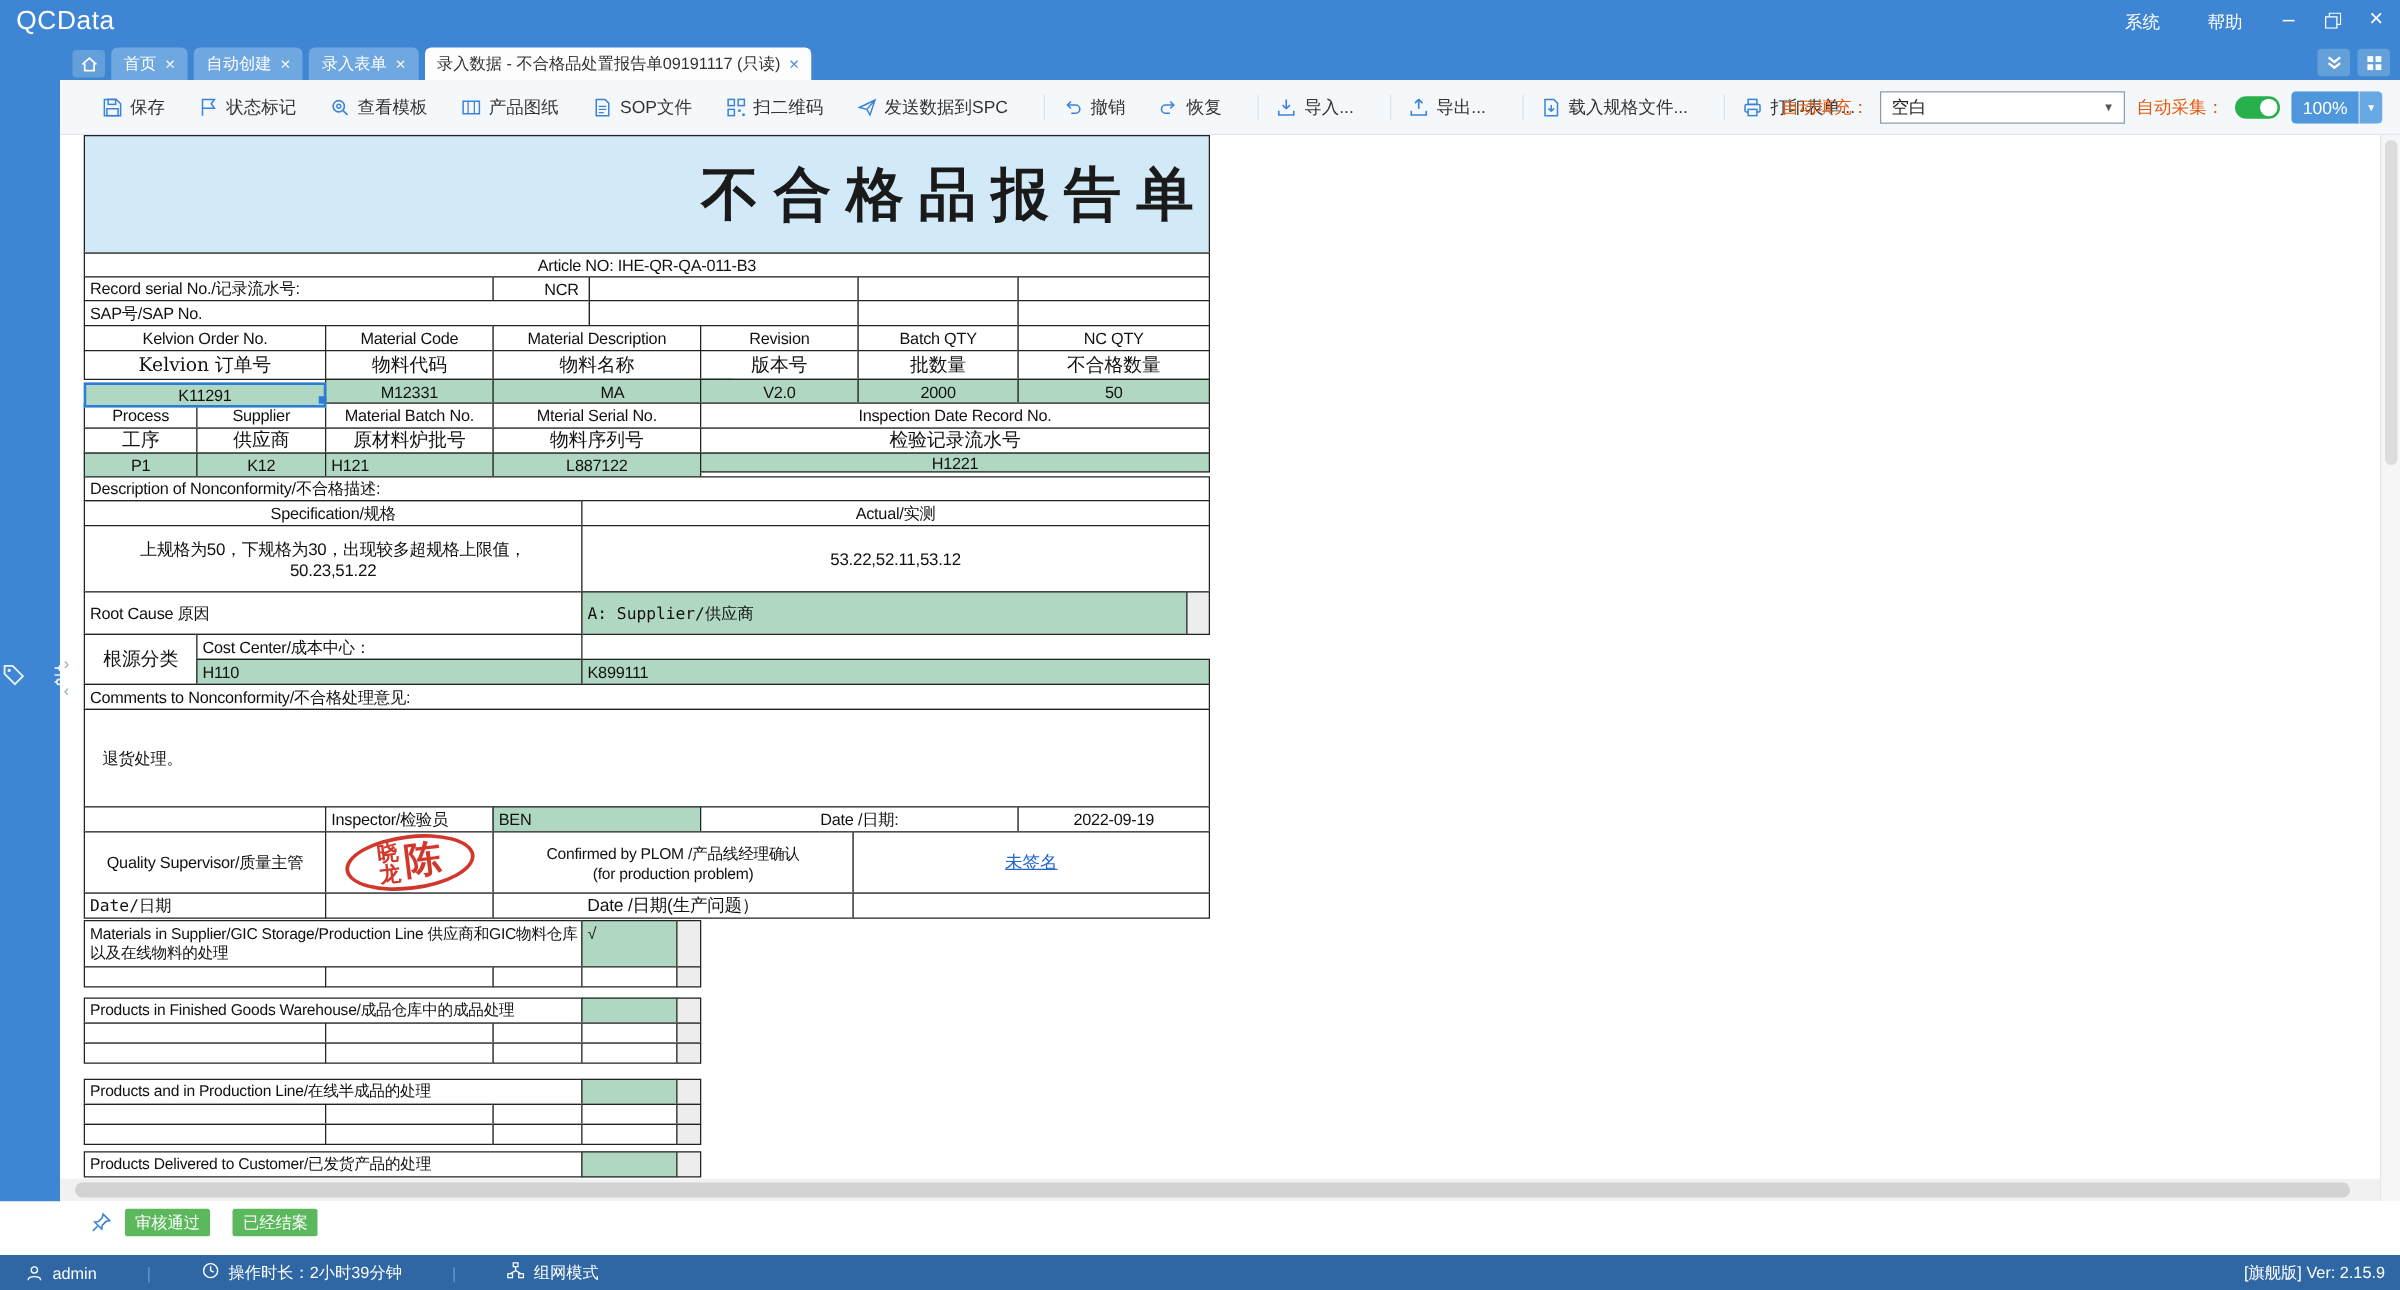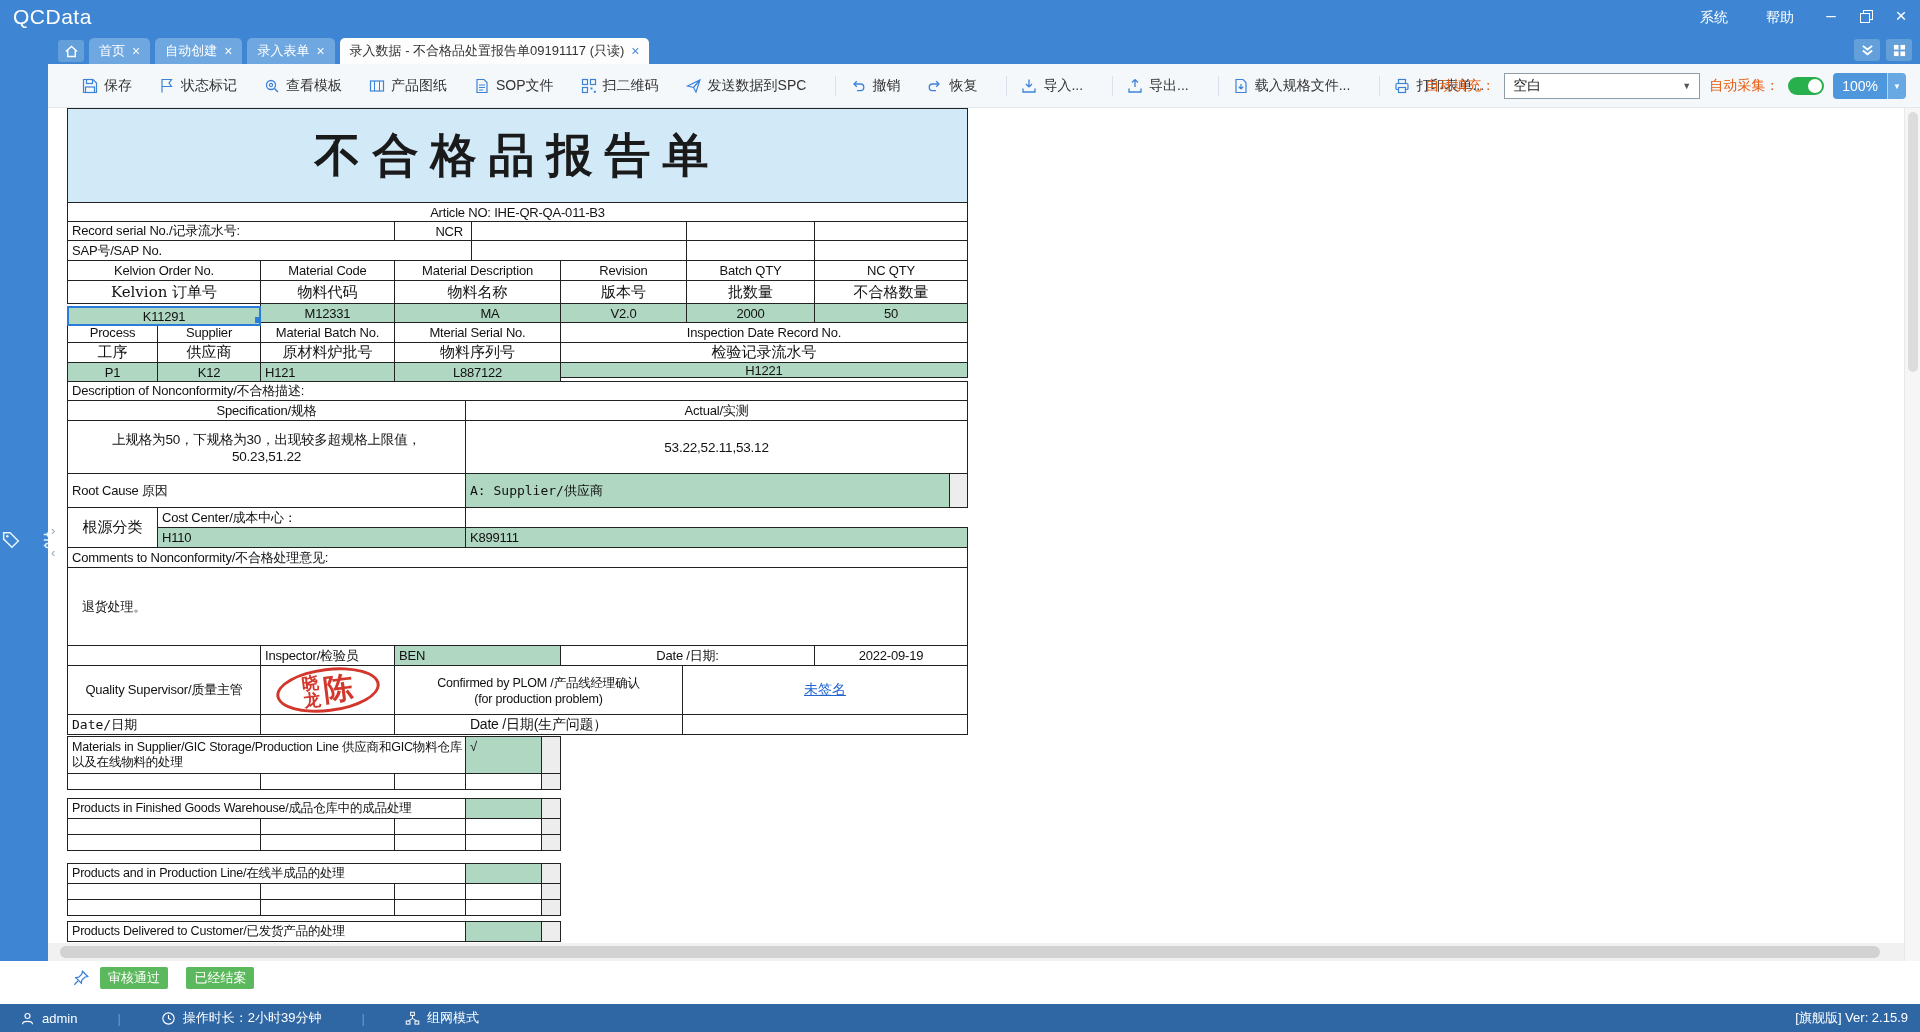--- a/index.html
+++ b/index.html
@@ -79,7 +79,7 @@
   .serifcn { font-family:"DejaVu Serif", serif; font-size:15px; letter-spacing:0;text-align:center; }
   .mono { font-family:"DejaVu Sans Mono", monospace; font-size:13px; letter-spacing:0; }
   .small { font-size:12.5px; line-height:1.2; }
-  #form-title-cell { background:#d2eaf8; }
+  #form-title-cell { background:#d2eaf8;justify-content:flex-end; }
   #form-title-text { font-family:"DejaVu Serif", serif; font-size:46px; font-weight:bold; letter-spacing:12px; color:#1a1a1a; }
   .sel { border:2px solid #2b7cd9; z-index:3; }
   .sel-handle { position:absolute; right:-4px; bottom:-4px; width:6px; height:6px; background:#2b7cd9; z-index:4; }

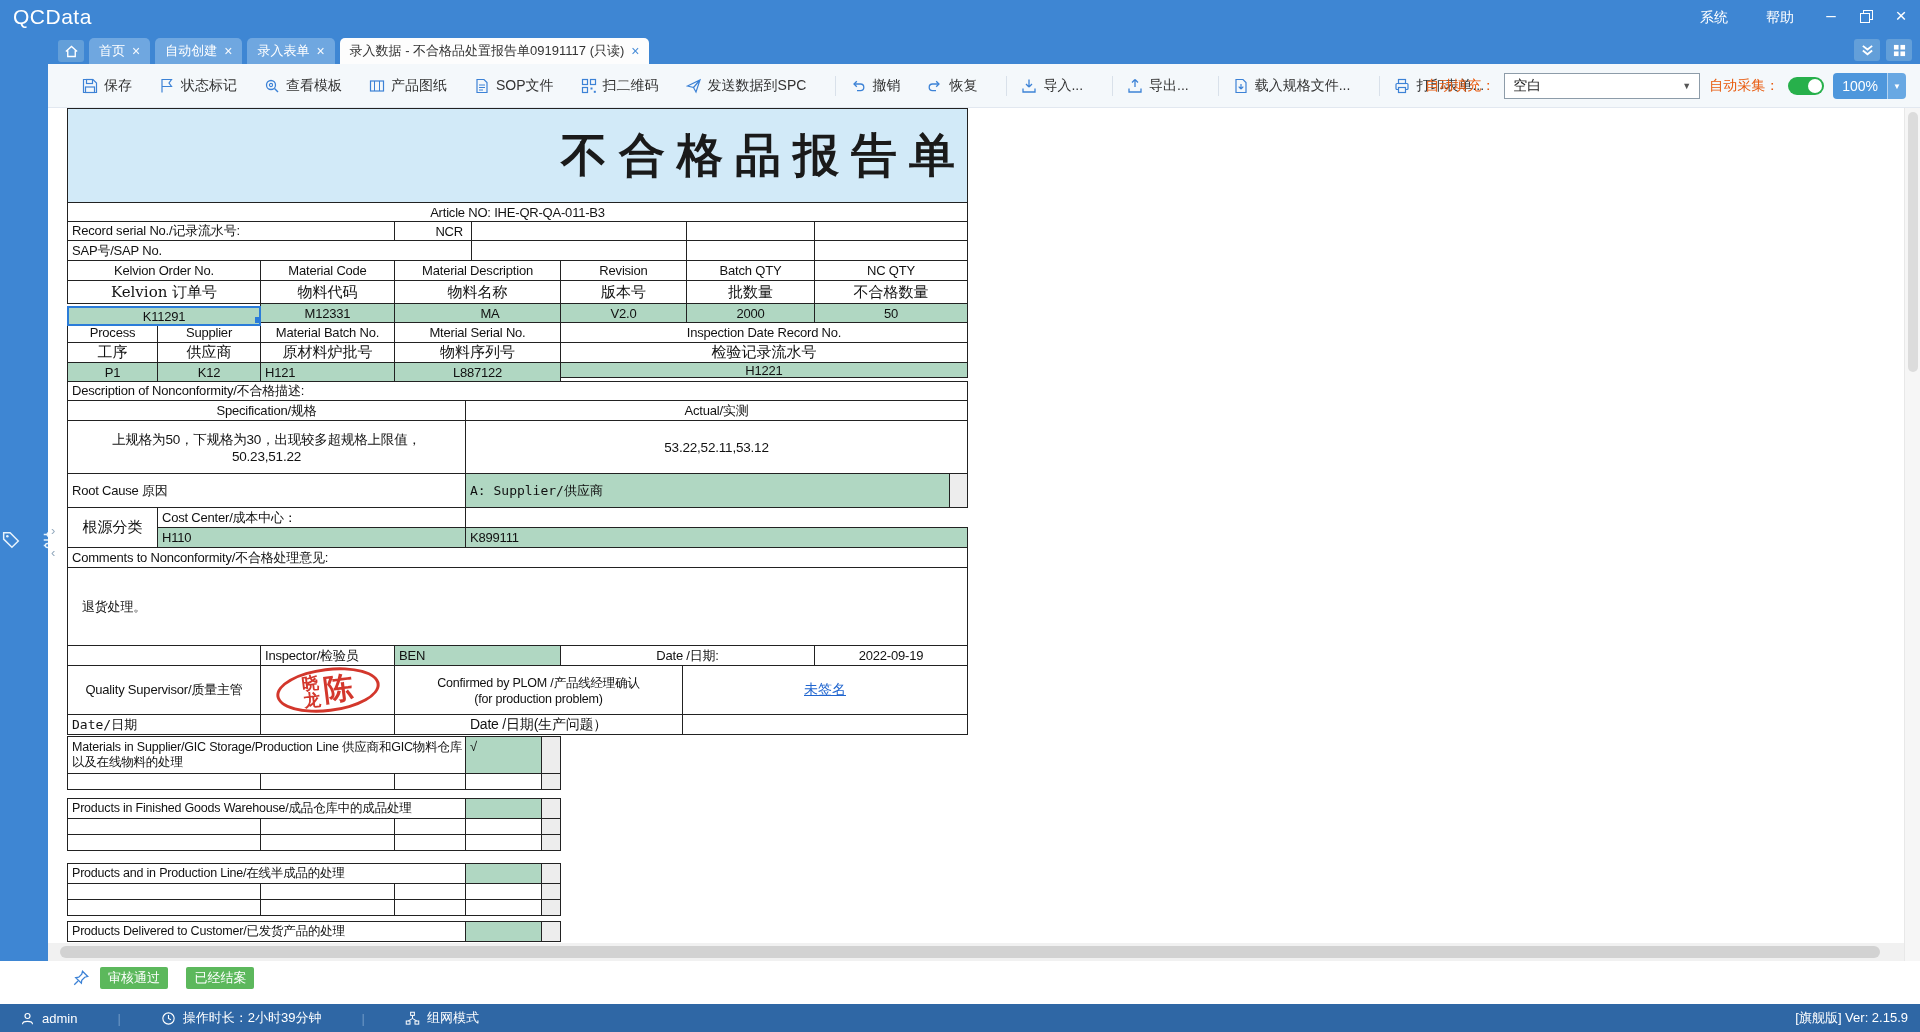--- a/index.html
+++ b/index.html
@@ -66,7 +66,7 @@
   #statusbar { position:absolute; left:0; top:1004px; width:1920px; height:28px; background:#2f67a5;
                color:#fff; font-size:13px; display:flex; align-items:center; }
   .sb-sep { color:#6d97c5; margin:0 40px; }
-  .sb-item { display:flex; align-items:center; gap:7px; }
+  .sb-item { display:flex; gap:7px; }
 
   
   #form { position:absolute; left:67px; top:108px; width:901px; height:834px; }

